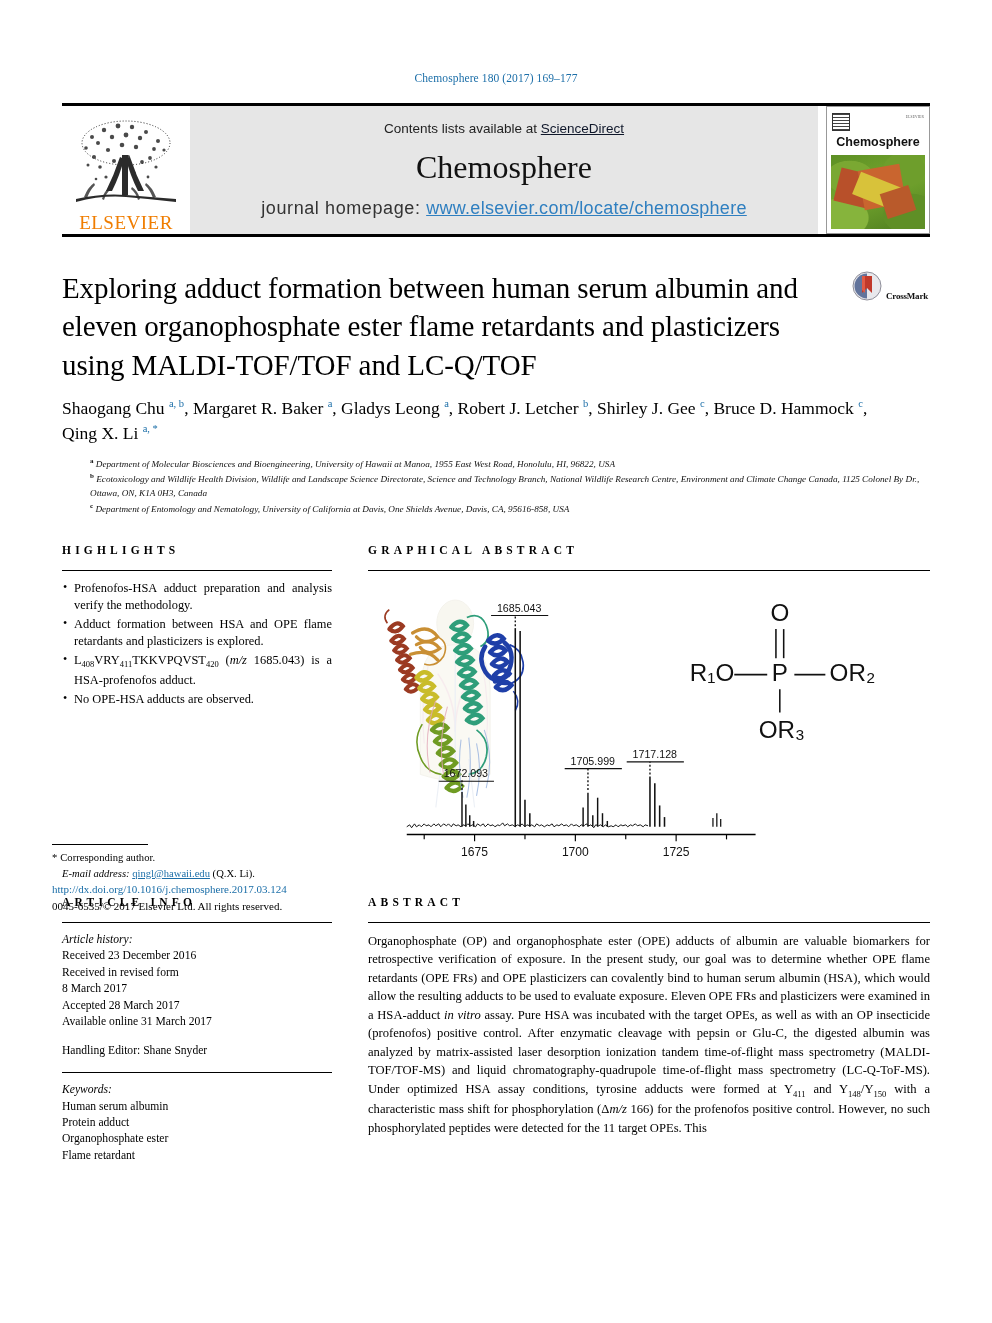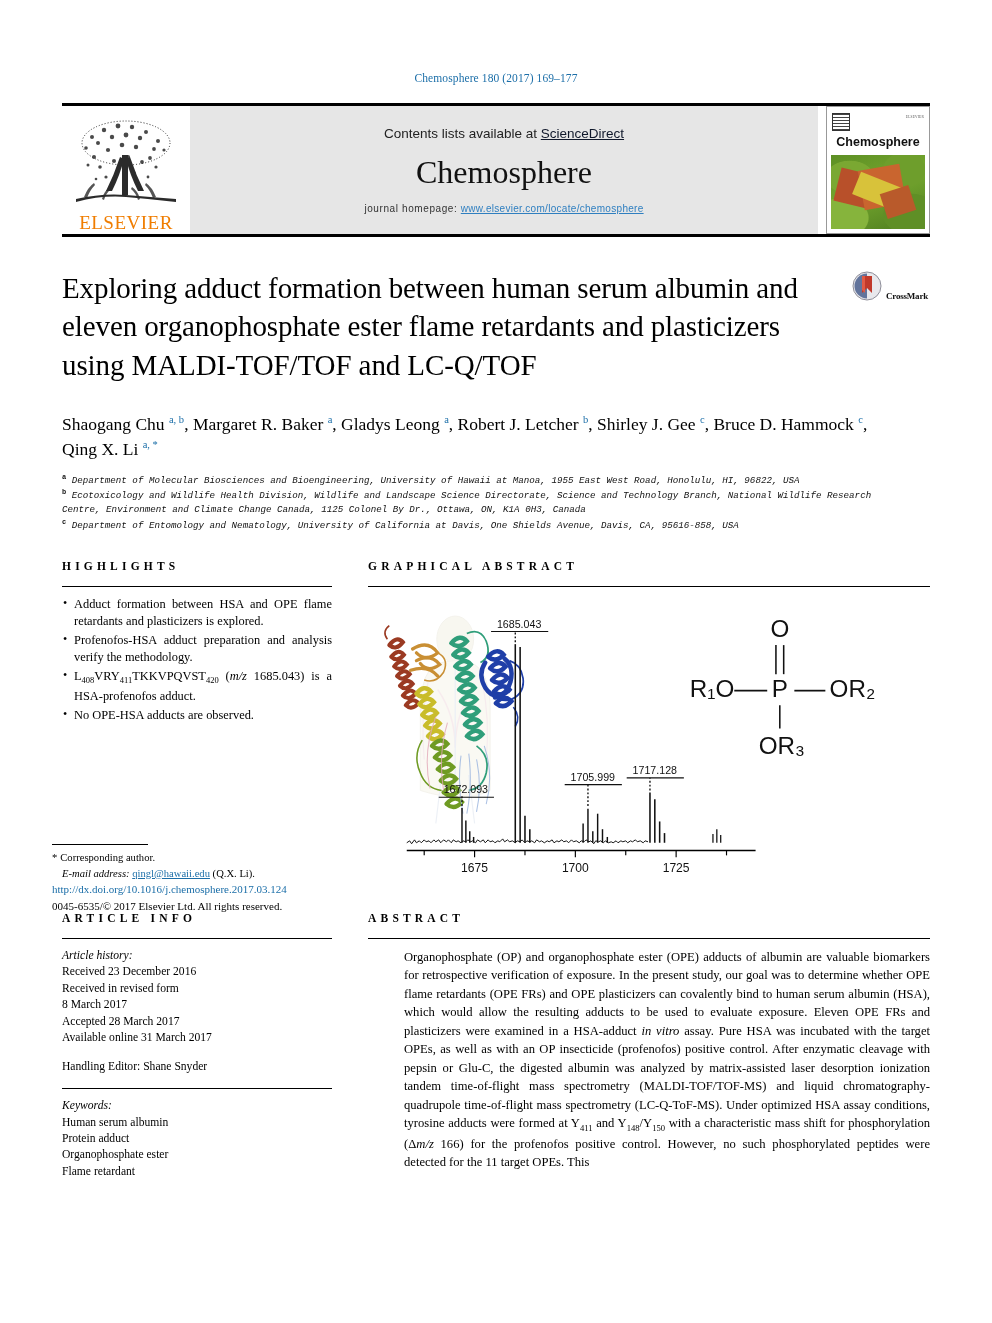--- a/index.html
+++ b/index.html
@@ -90,7 +90,7 @@
   }
   .homepage-line {
     font-family: "Liberation Sans", sans-serif;
-    font-size: 10px;
+    font-size: 18px;
     color: #333;
     letter-spacing: .6px;
   }

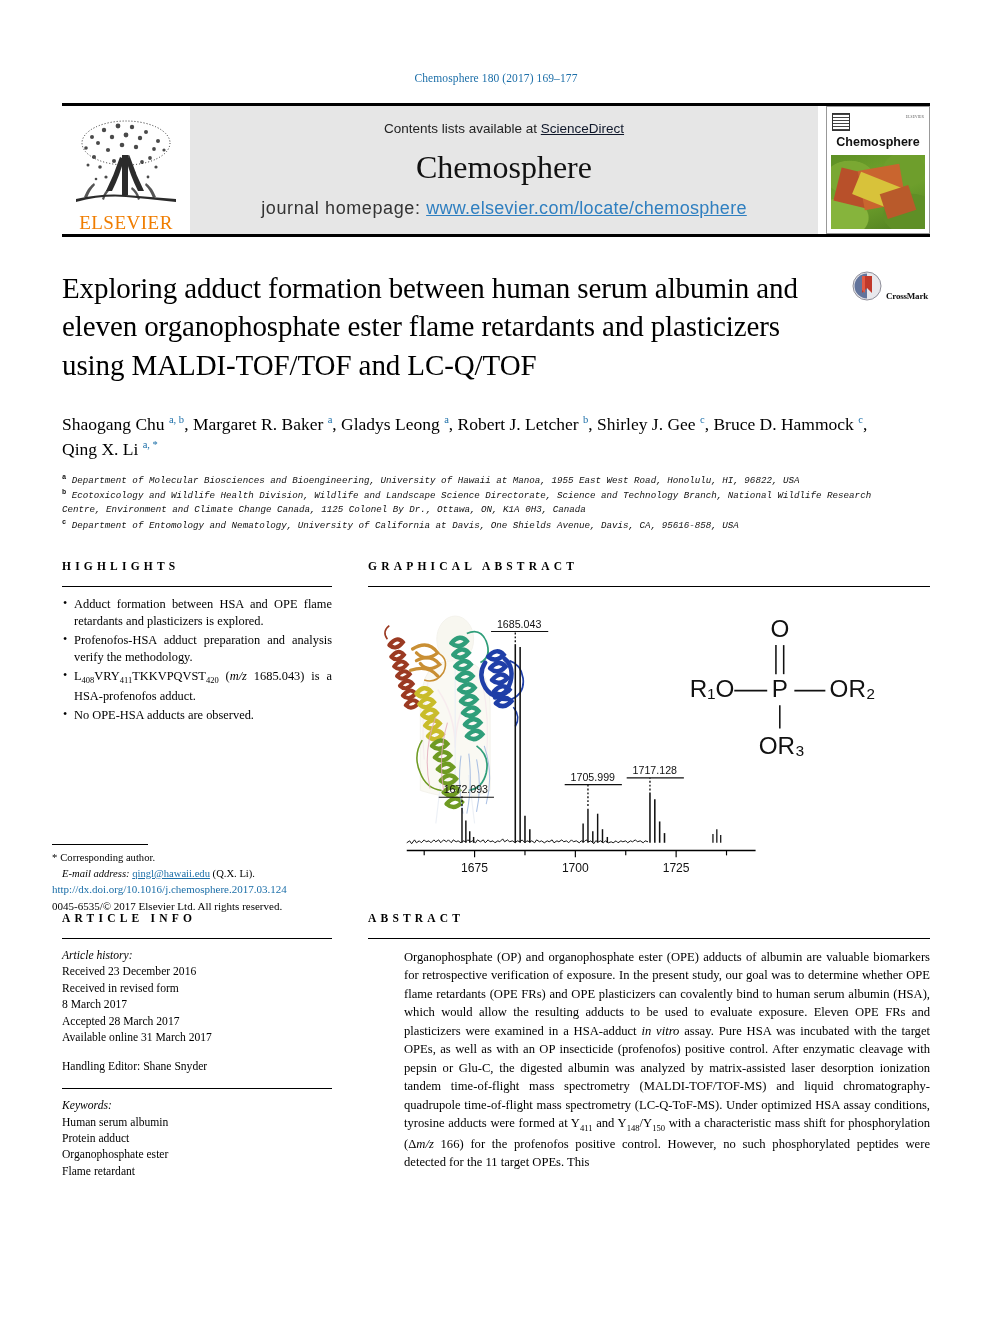--- a/index.html
+++ b/index.html
@@ -191,7 +191,7 @@
     font-family: "Liberation Serif", serif;
     font-size: 17.5px;
     line-height: 1.45;
-    margin-top: 28px;
+    margin-top: 12px;
     max-width: 820px;
   }
   .authors sup { color: #1b6ea8; font-size: 10.5px; }

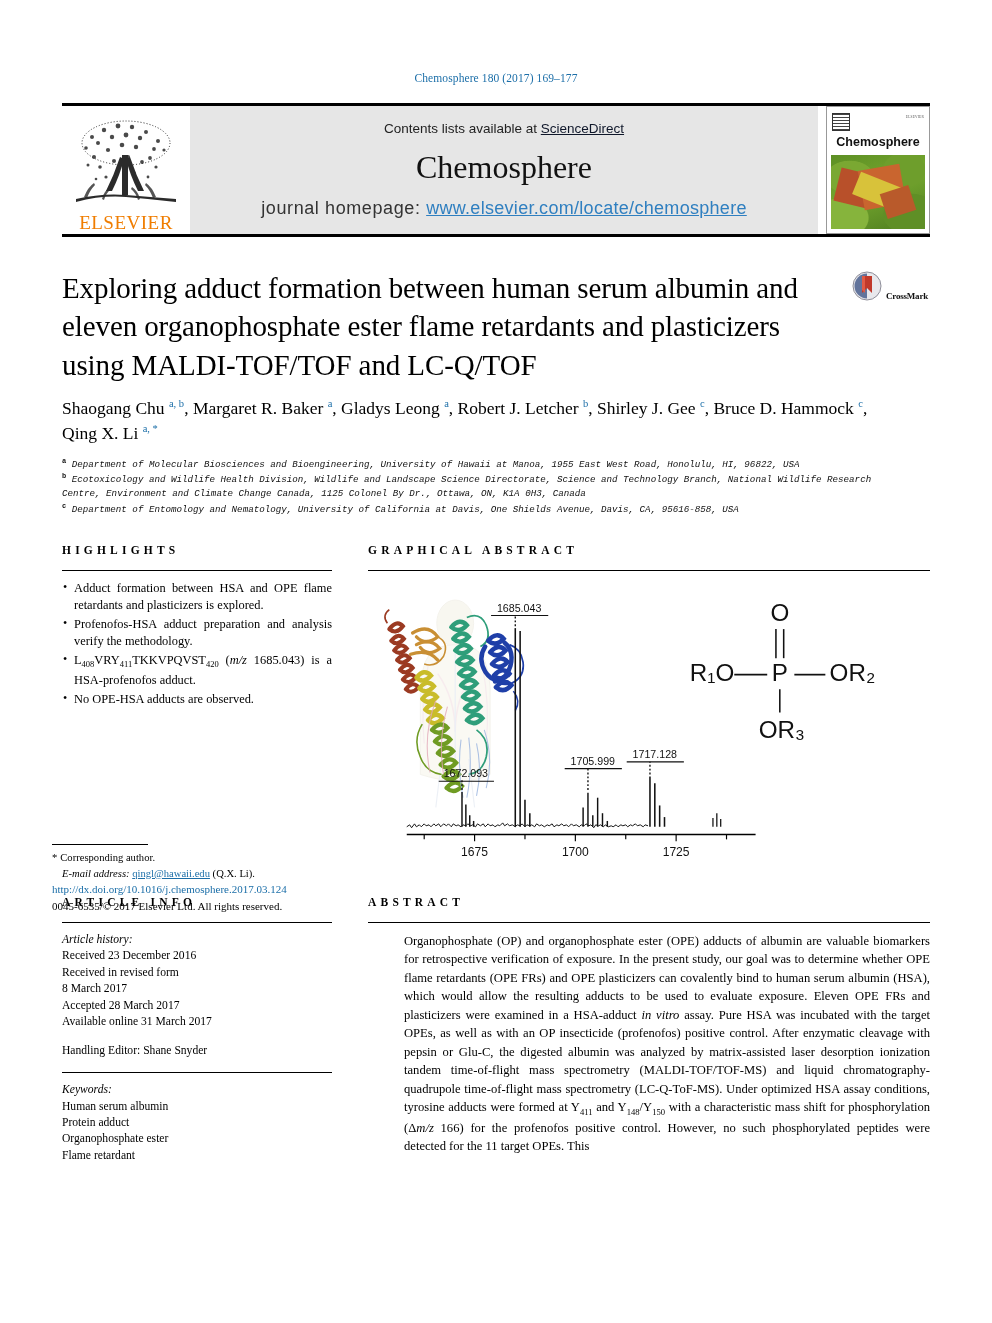--- a/index.html
+++ b/index.html
@@ -197,12 +197,13 @@
   .authors sup { color: #1b6ea8; font-size: 10.5px; }
   .affiliations {
     margin-top: 9px;
-    font-family: Liberation Mono, monospace;
+    font-family: Liberation Serif, serif;
     font-style: italic;
     font-size: 9.2px;
     line-height: 1.5;
     max-width: 830px;
     color: #111;
+    margin-left: 28px;
   }
   .affiliations .aff-mark { font-style: normal; font-size: 7px; vertical-align: super; font-weight: bold;}
 

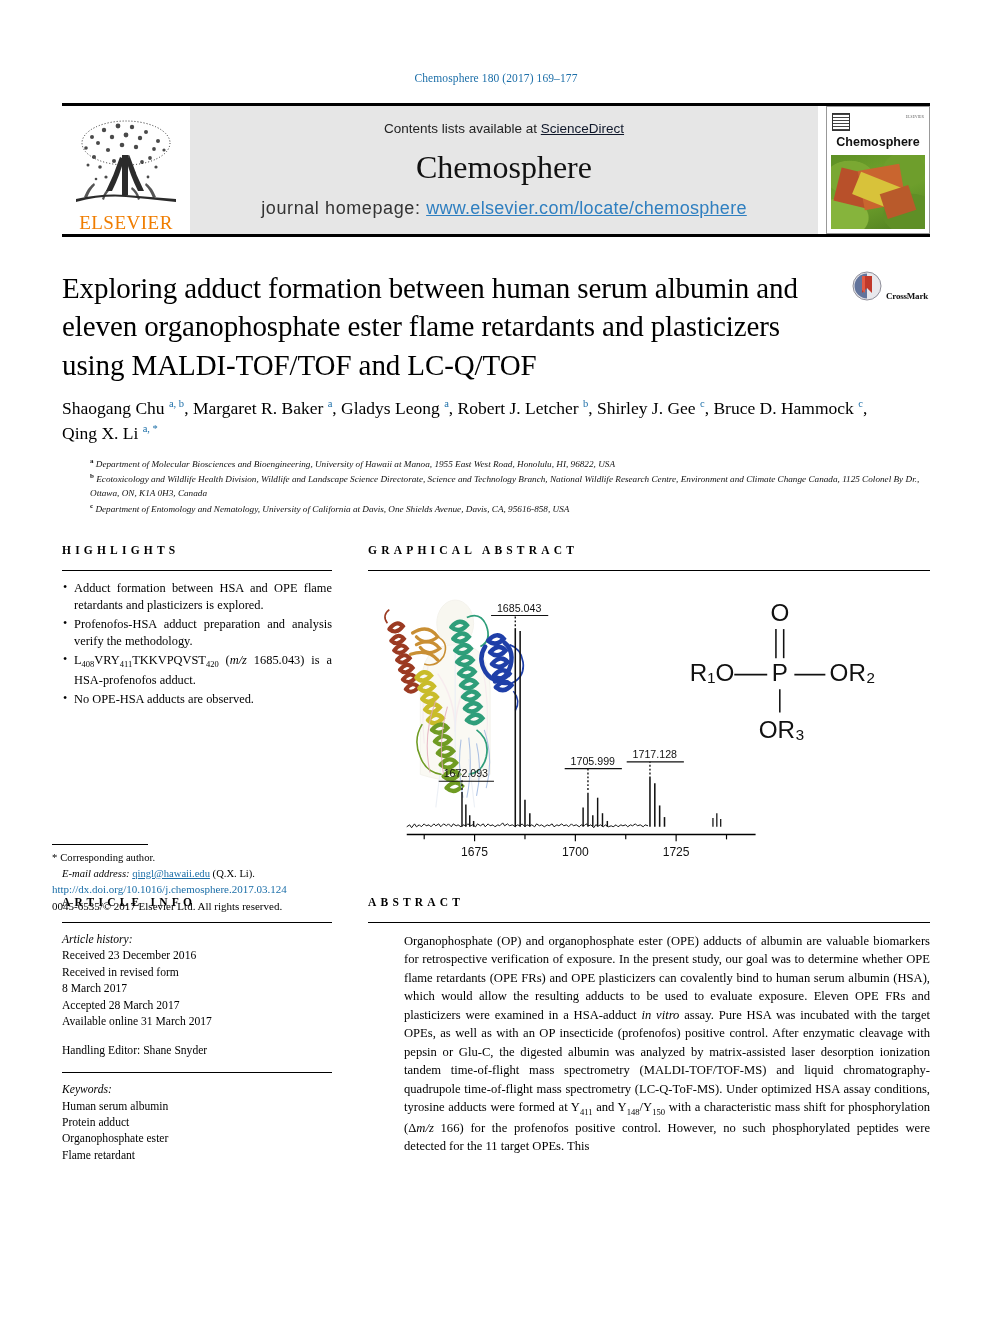--- a/index.html
+++ b/index.html
@@ -427,8 +427,8 @@
       <div class="sec-head">HIGHLIGHTS</div>
       <div class="sec-rule"></div>
       <ul class="hl-list">
+        <li>Profenofos-HSA adduct preparation and analysis verify the methodology.</li>
         <li>Adduct formation between HSA and OPE flame retardants and plasticizers is explored.</li>
-        <li>Profenofos-HSA adduct preparation and analysis verify the methodology.</li>
         <li>L<sub>408</sub>VRY<sub>411</sub>TKKVPQVST<sub>420</sub> (<i>m/z</i> 1685.043) is a HSA-profenofos adduct.</li>
         <li>No OPE-HSA adducts are observed.</li>
       </ul>

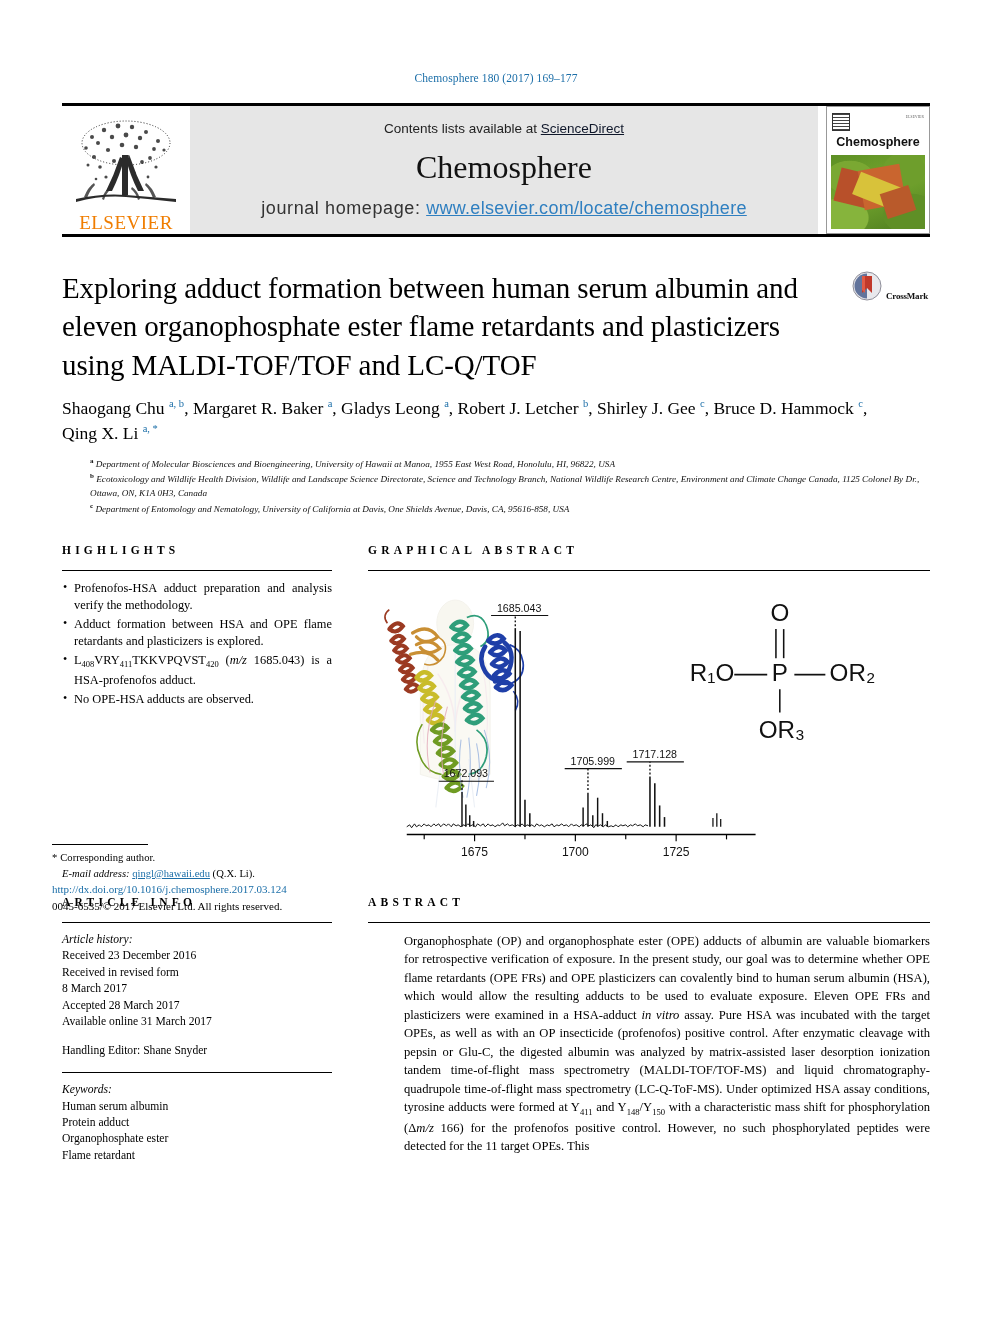--- a/index.html
+++ b/index.html
@@ -276,7 +276,6 @@
     line-height: 1.47;
     text-align: justify;
     color: #000;
-    margin-left: 36px;
   }
   .abstract-text sub { font-size: 8.6px; }
   .abstract-text i { font-style: italic; }

